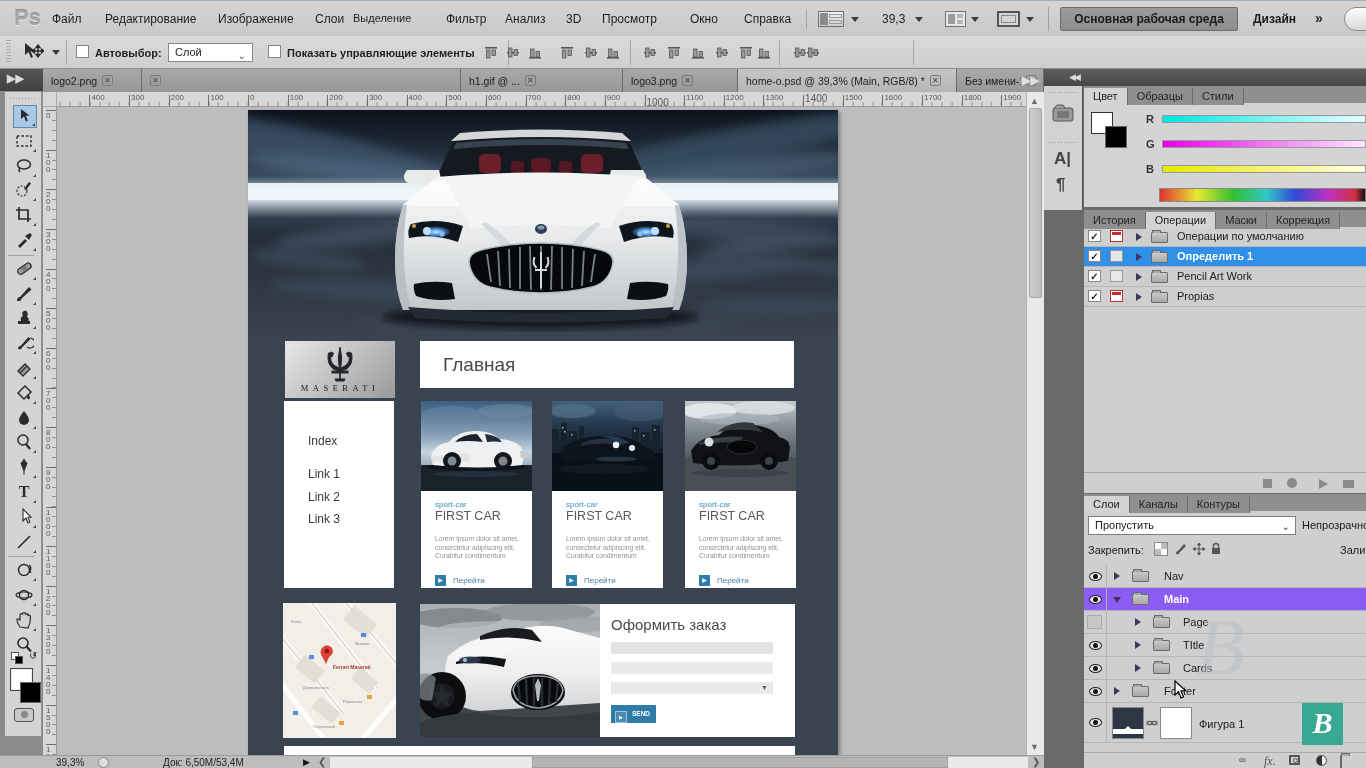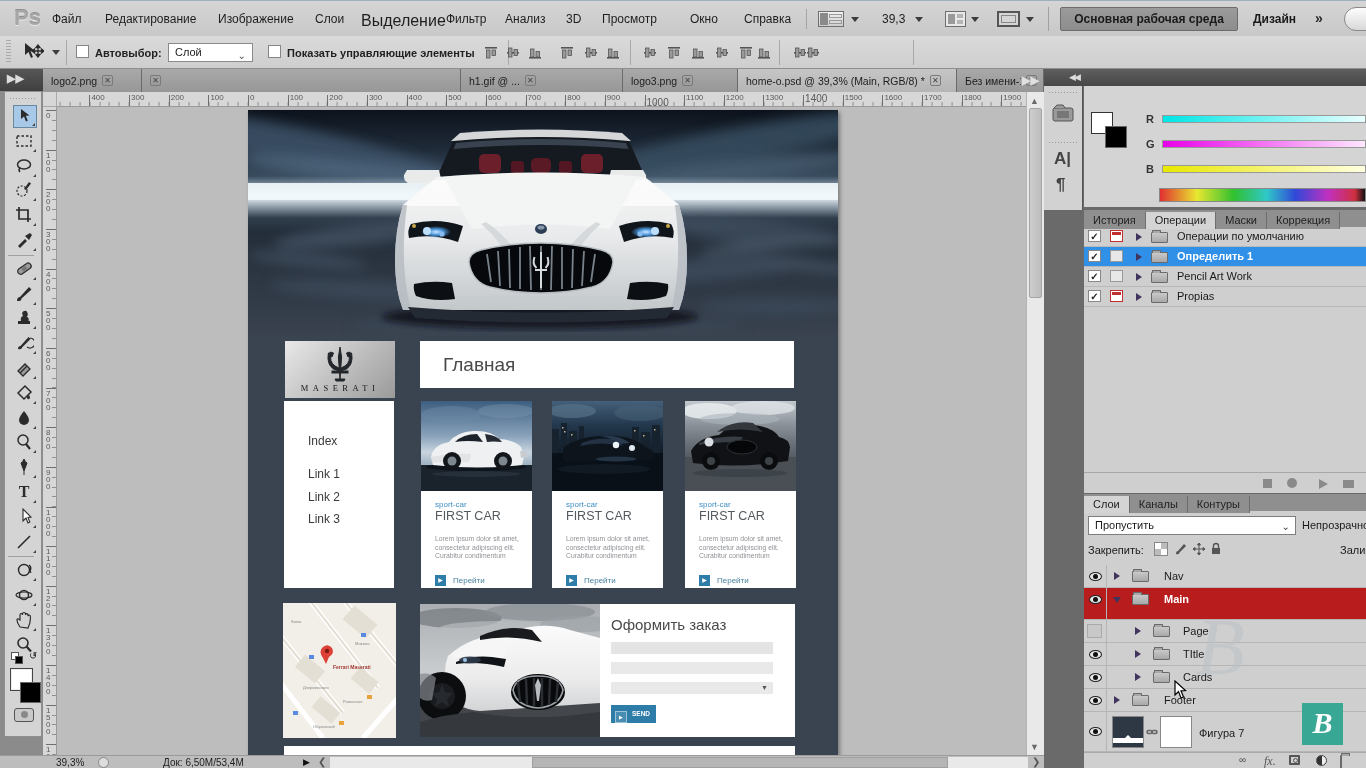--- a/index.html
+++ b/index.html
@@ -21,7 +21,7 @@
 <div class="abs" style="left:105px;top:11px;font-size:12px;color:#1e1e1e">Редактирование</div>
 <div class="abs" style="left:218px;top:11px;font-size:12px;color:#1e1e1e">Изображение</div>
 <div class="abs" style="left:315px;top:11px;font-size:12px;color:#1e1e1e">Слои</div>
-<div class="abs" style="left:361px;top:11px;font-size:16px;color:#1e1e1e">Выделение</div>
+<div class="abs" style="left:353px;top:11px;font-size:11px;color:#1e1e1e">Выделение</div>
 <div class="abs" style="left:446px;top:11px;font-size:12px;color:#1e1e1e">Фильтр</div>
 <div class="abs" style="left:505px;top:11px;font-size:12px;color:#1e1e1e">Анализ</div>
 <div class="abs" style="left:566px;top:11px;font-size:12px;color:#1e1e1e">3D</div>

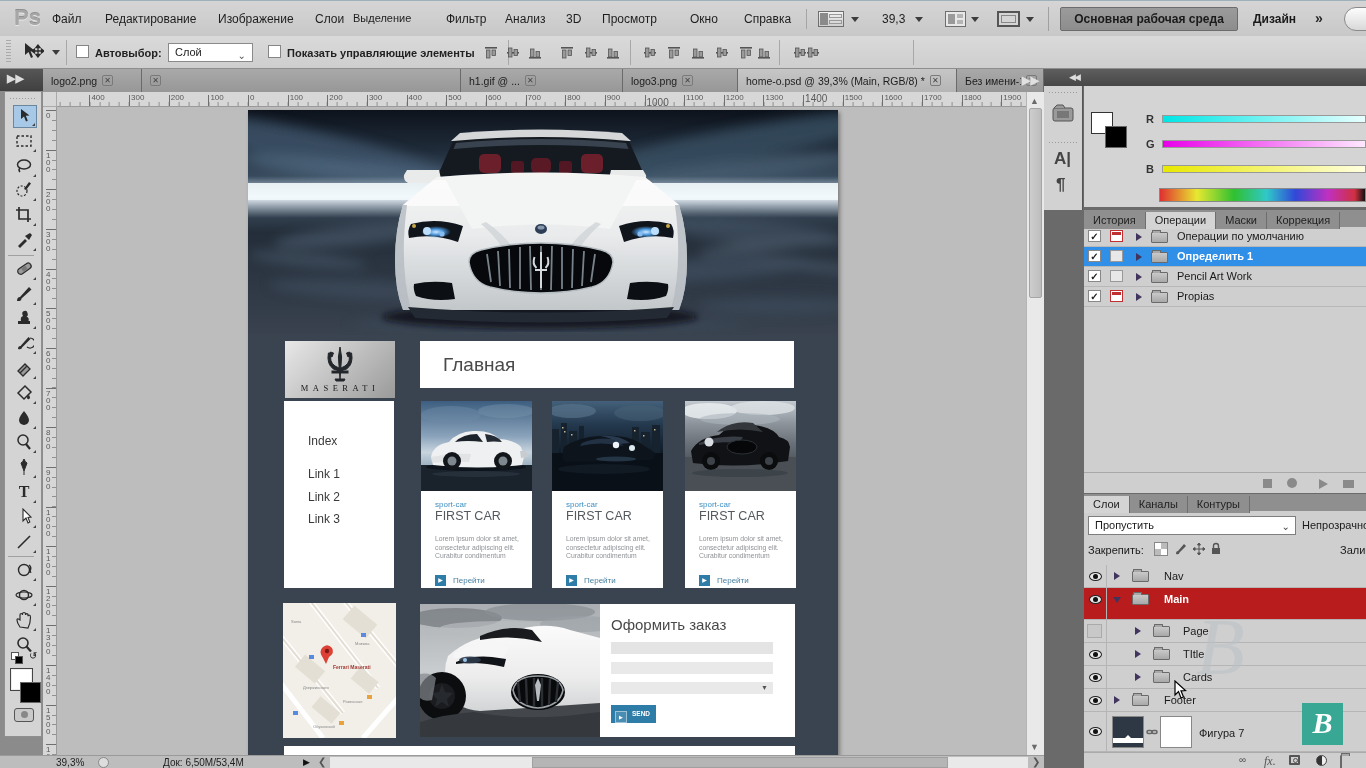--- a/index.html
+++ b/index.html
@@ -719,6 +719,7 @@
 <div style="font-size:17px;color:#444;margin:6px 0 0 12px;font-weight:bold">¶</div>
 </div>
 <div class="abs" style="left:40px;top:17px;width:282px;height:121px;background:#d4d4d4">
+<div style="height:17px;background:#8f8f8f"><span class="ptab on">Цвет</span><span class="ptab">Образцы</span><span class="ptab">Стили</span></div>
 <div class="abs" style="left:7px;top:26px;width:22px;height:22px;background:#fff;border:1px solid #333;box-shadow:0 0 0 1px #fff inset"></div>
 <div class="abs" style="left:21px;top:40px;width:22px;height:22px;background:#000;border:1px solid #666"></div>
 <div class="abs" style="left:62px;top:27px;font-size:11px;font-weight:bold;color:#333">R</div>

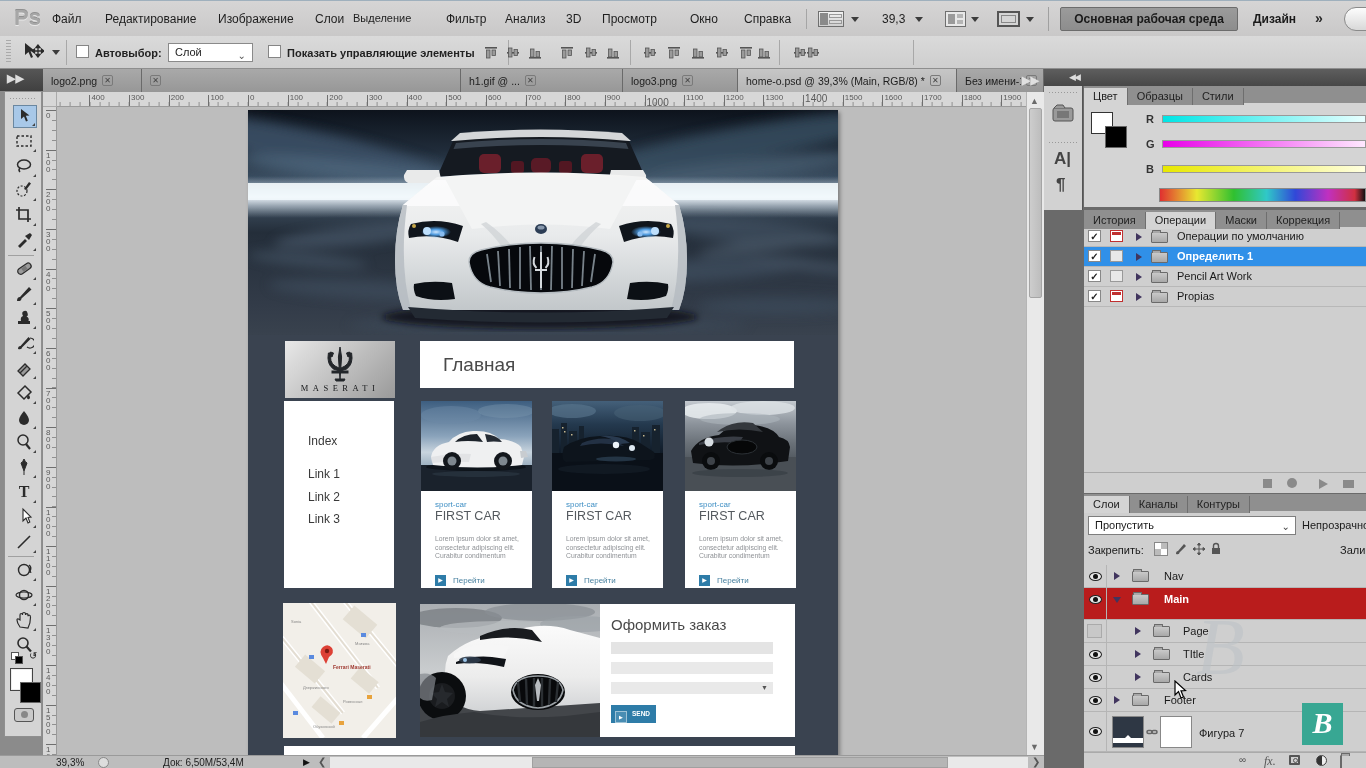--- a/index.html
+++ b/index.html
@@ -796,7 +796,7 @@
         <span class="folder" style="position:absolute;top:6px;left:48px"></span>
         <span style="position:absolute;left:80px;top:5px;font-size:11px;color:#1a1a1a">Nav</span>
       </div>
-<div style="position:relative;height:32px;border-bottom:1px solid #b5b5b5;background:#b91c1c;">
+<div style="position:relative;height:23px;border-bottom:1px solid #b5b5b5;background:#8b5cf6;">
         <div class="eye" style="position:absolute;left:5px;top:7px"></div>
         <div style="position:absolute;left:22px;top:0;bottom:0;width:1px;background:#b5b5b5"></div>
         <span class="trid" style="position:absolute;top:9px;left:29px"></span>

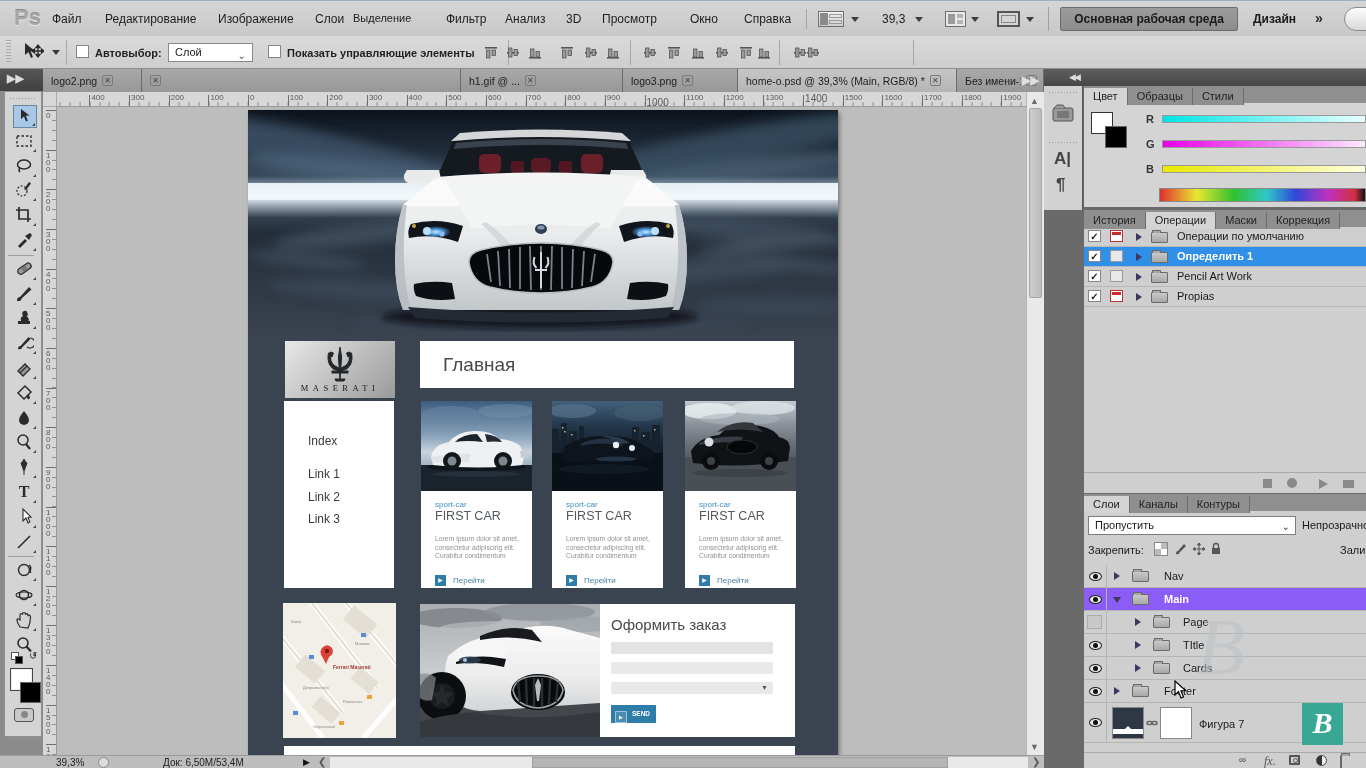--- a/index.html
+++ b/index.html
@@ -845,7 +845,7 @@
           </g>
         </svg>
 <div style="position:absolute;left:76px;top:4px;width:32px;height:32px;background:#fff;border:1px solid #888"></div>
-<div style="position:absolute;left:115px;top:15px;font-size:11px;color:#1a1a1a">Фигура 7</div>
+<div style="position:absolute;left:115px;top:15px;font-size:11px;color:#1a1a1a">Фигура 1</div>
       </div>
 <svg class="abs" style="left:86px;top:186px" width="17" height="20" viewBox="0 0 17 20">
         <path d="M5 1 L5 15 L8.5 11.5 L11 18 L13.5 17 L11 10.8 L15.5 10.5 Z" fill="#fff" stroke="#000" stroke-width="1.2"></path>

